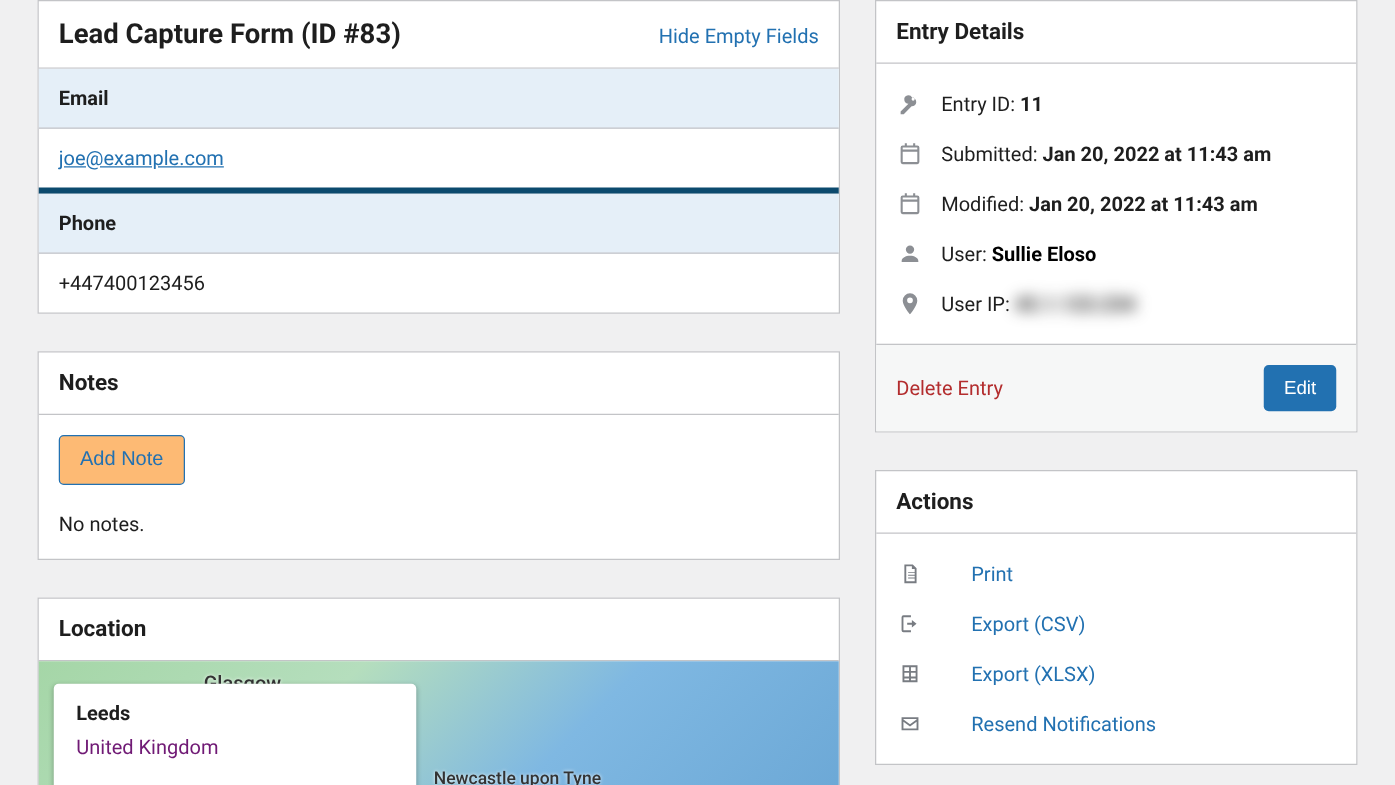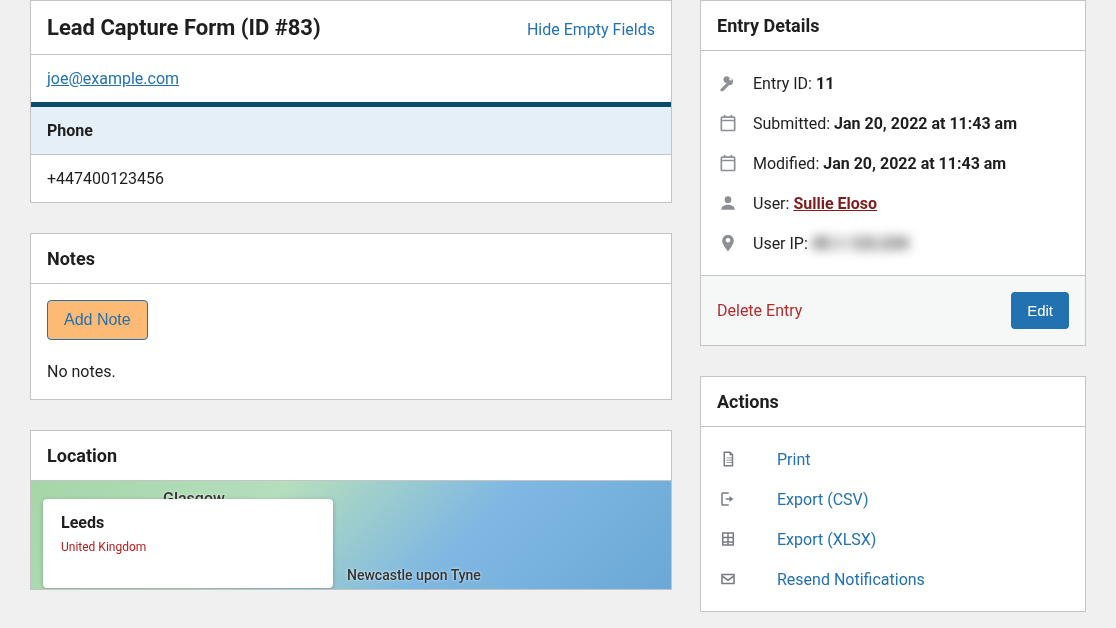--- a/index.html
+++ b/index.html
@@ -221,6 +221,7 @@
         <div class="panel-title-lg">Lead Capture Form (ID #83)</div>
         <a class="hide-link">Hide Empty Fields</a>
       </div>
+      <div class="field-label">Email</div>
       <div class="field-value">
         <a>joe@example.com</a>
       </div>

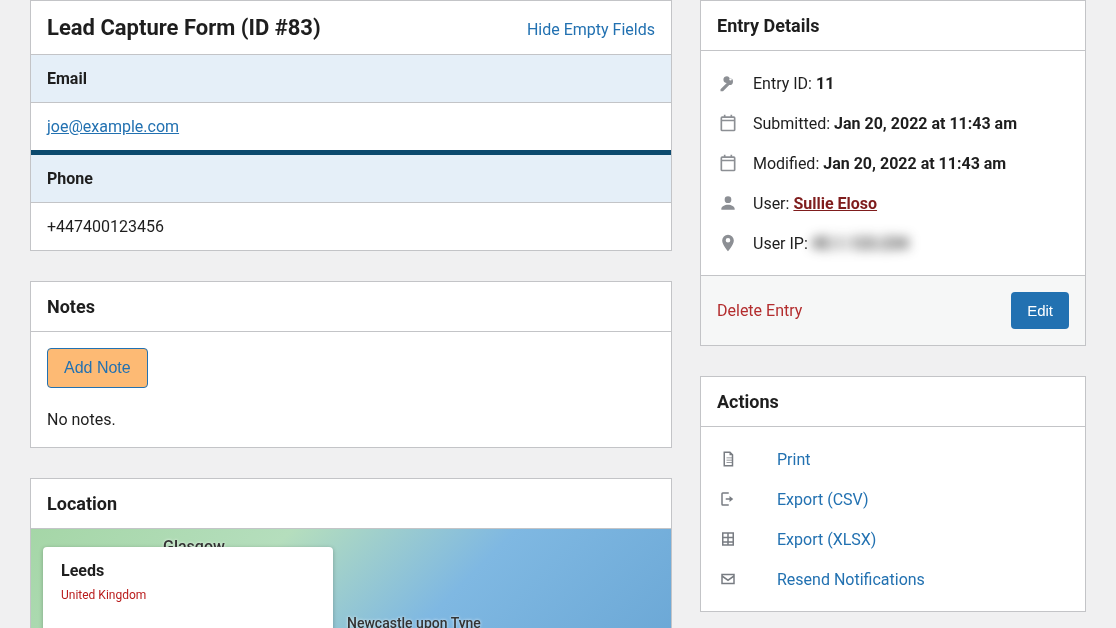--- a/index.html
+++ b/index.html
@@ -154,8 +154,7 @@
       font-weight: 700;
     }
     .detail-text a {
-      color: #7f1d1d;
-      text-decoration: underline;
+      color: #000000;
       font-weight: 700;
     }
     .blur {

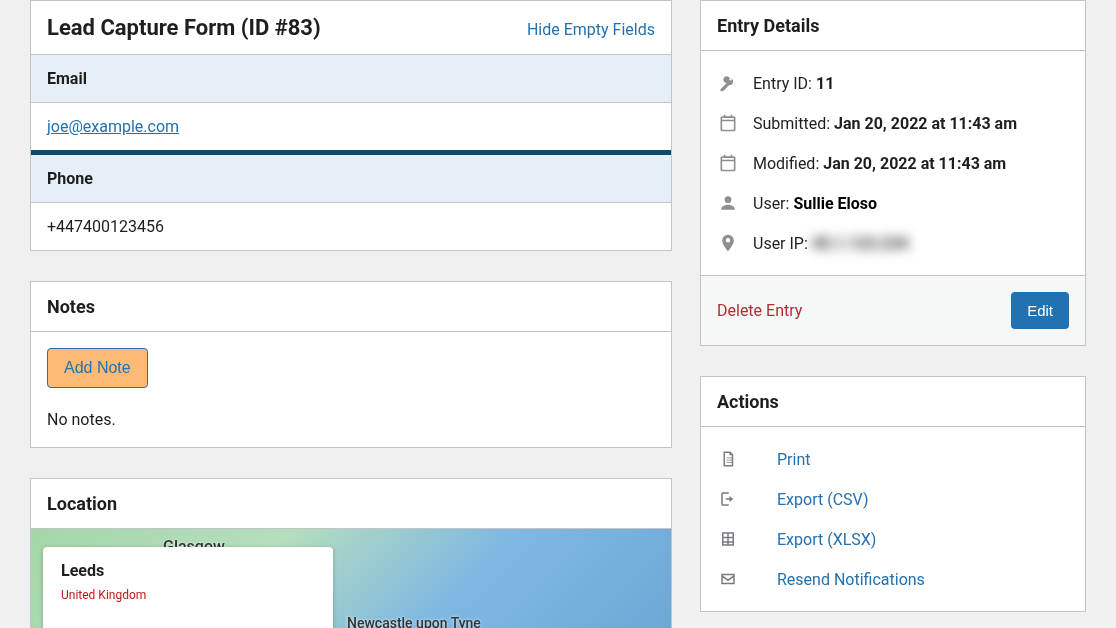--- a/index.html
+++ b/index.html
@@ -124,8 +124,8 @@
       margin-bottom: 8px;
     }
     .info-window-sub {
-      font-size: 12px;
-      color: #b91c1c;
+      font-size: 16px;
+      color: #701a75;
       margin-bottom: 22px;
     }
     .detail-row {

